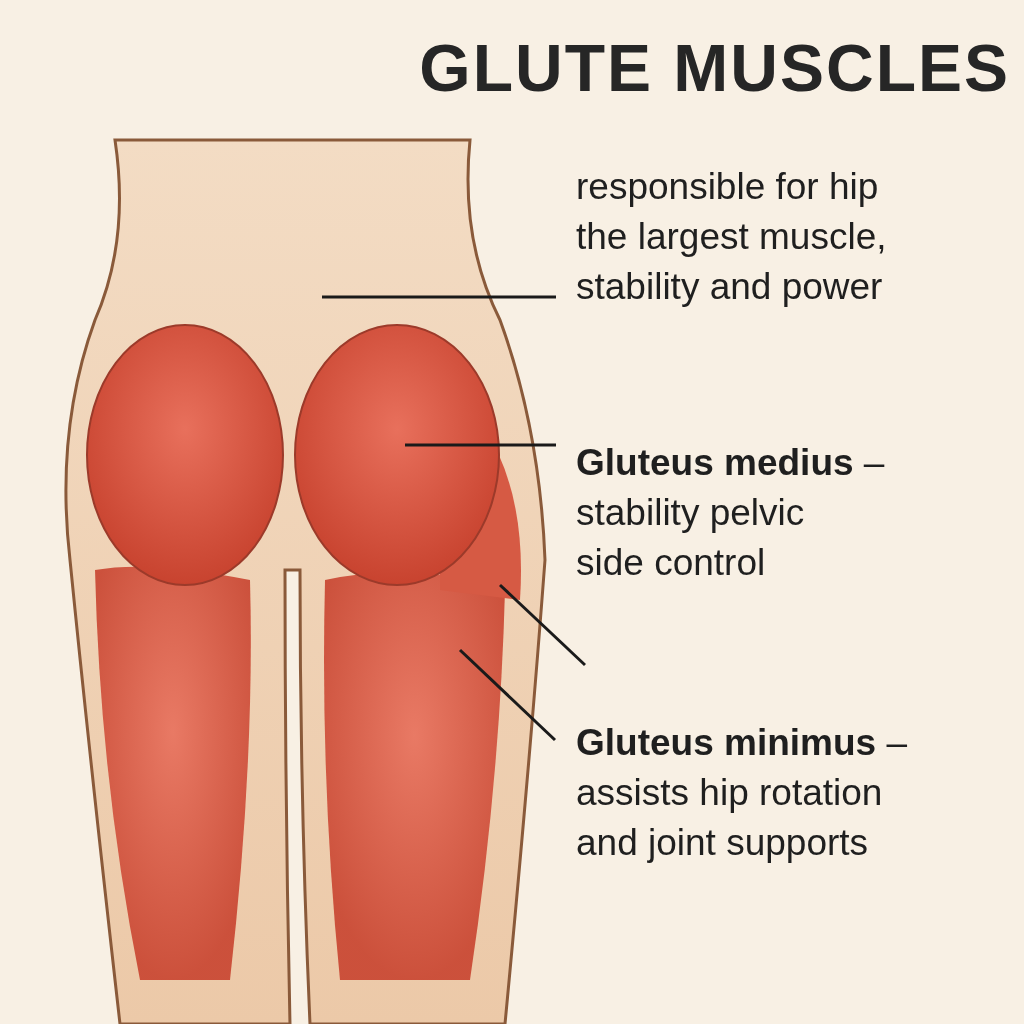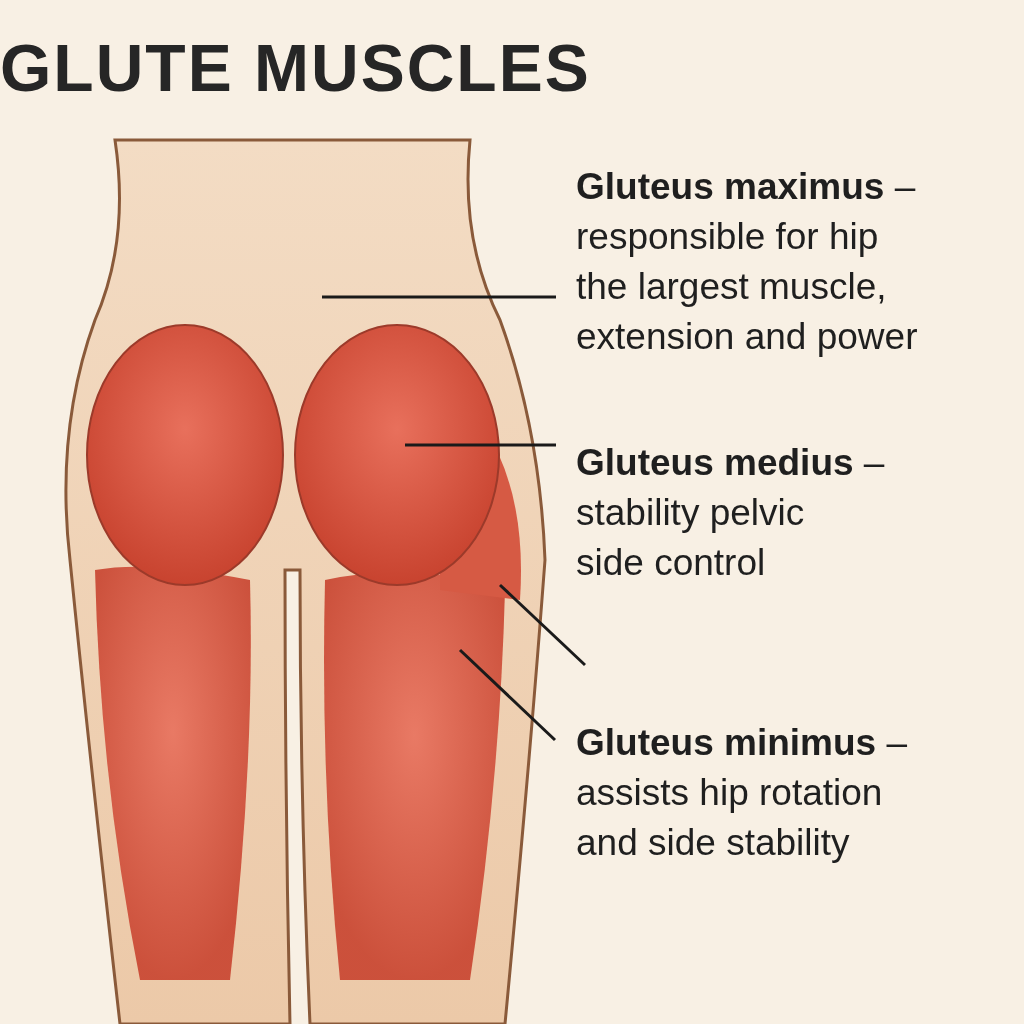--- a/index.html
+++ b/index.html
@@ -4,7 +4,7 @@
 <style>
   html,body{margin:0;padding:0;}
   body{width:1024px;height:1024px;background:#f8f0e4;position:relative;overflow:hidden;font-family:"Liberation Sans",sans-serif;color:#222;}
-  .title{position:absolute;left:0;top:30px;width:1010px;text-align:left;font-weight:bold;font-size:66px;letter-spacing:2px;color:#262626;font-family:"Liberation Sans",sans-serif;}
+  .title{position:absolute;left:0;top:30px;width:1010px;text-align:right;font-weight:bold;font-size:66px;letter-spacing:2px;color:#262626;font-family:"Liberation Sans",sans-serif;}
   svg.fig{position:absolute;left:0;top:0;}
   .label{position:absolute;left:576px;font-size:37px;line-height:50px;color:#1f1f1f;font-family:"Liberation Sans",sans-serif;}
   .label b{font-weight:bold;}

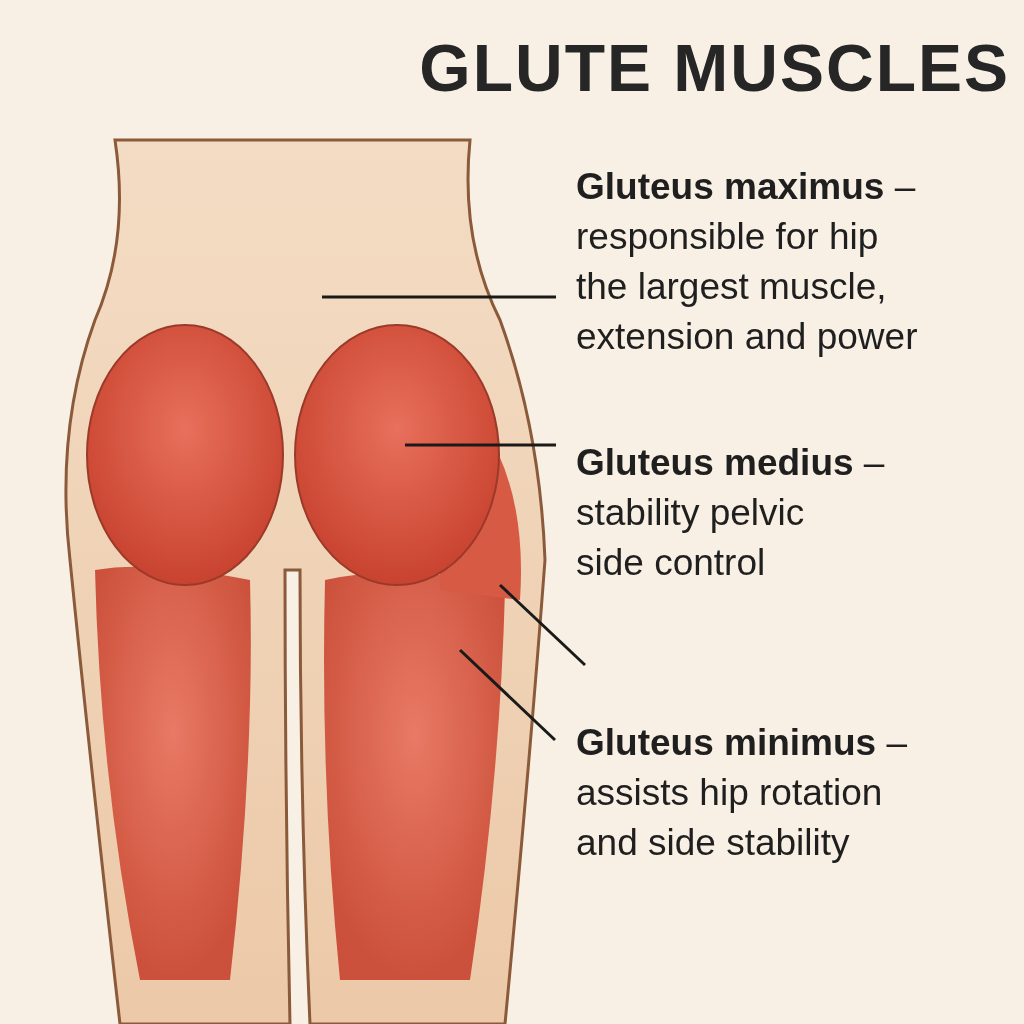--- a/index.html
+++ b/index.html
@@ -43,7 +43,6 @@
 </svg>
 
 <div class="label" style="top:162px">
-  <div><b>Gluteus maximus</b><span> –</span></div>
   <div>responsible for hip</div>
   <div>the largest muscle,</div>
   <div>extension and power</div>

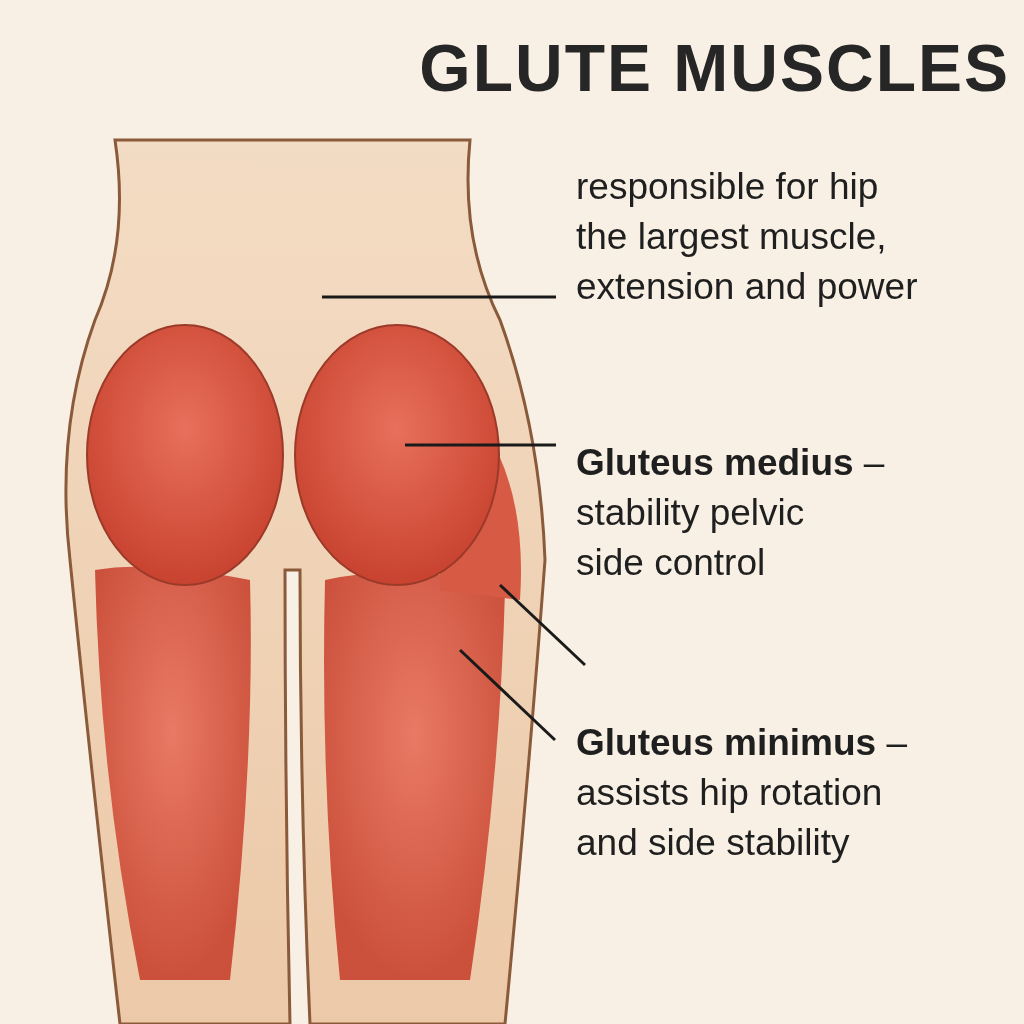--- a/index.html
+++ b/index.html
@@ -45,7 +45,7 @@
 <div class="label" style="top:162px">
   <div>responsible for hip</div>
   <div>the largest muscle,</div>
-  <div>extension and power</div>
+  <div>stability and power</div>
 </div>
 
 <div class="label" style="top:438px">

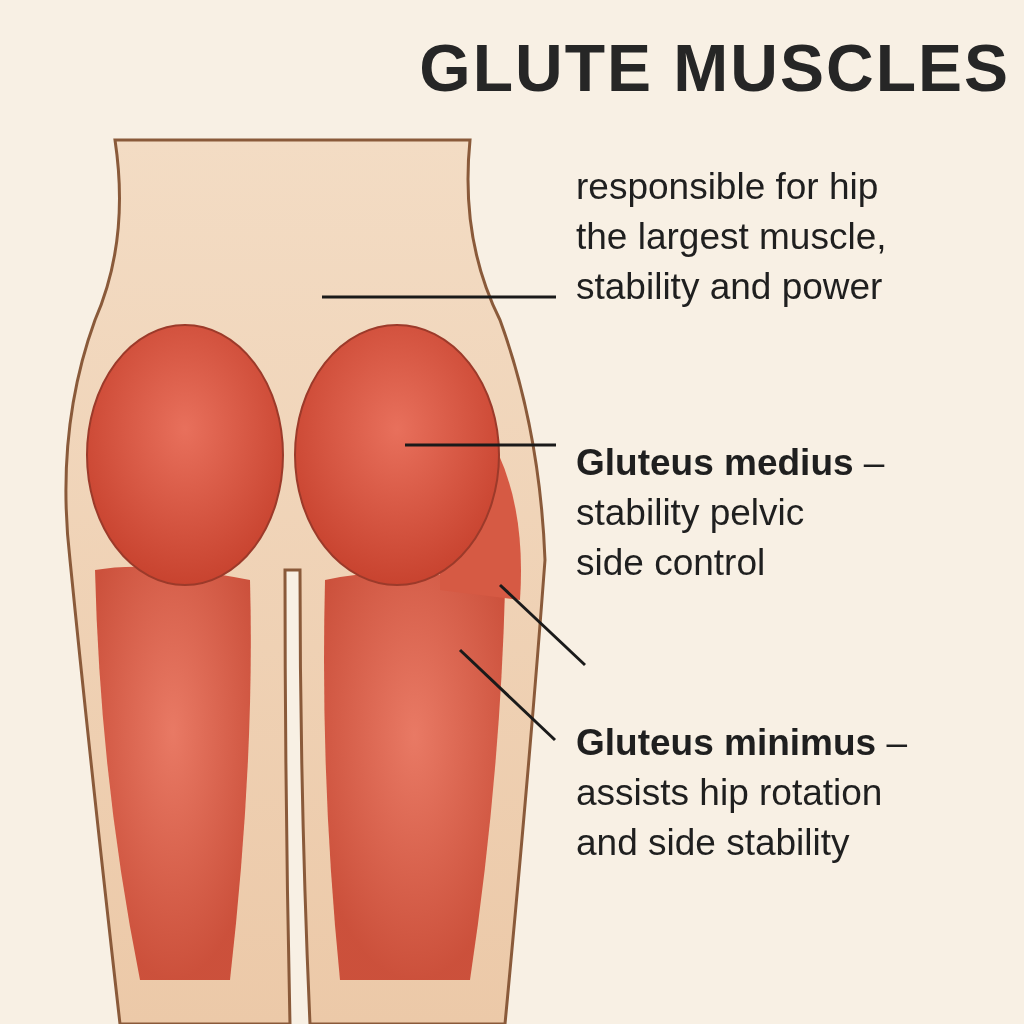--- a/index.html
+++ b/index.html
@@ -57,7 +57,7 @@
 <div class="label" style="top:718px">
   <div><b>Gluteus minimus</b><span> –</span></div>
   <div>assists hip rotation</div>
-  <div>and side stability</div>
+  <div>and joint supports</div>
 </div>
 
 </body></html>

